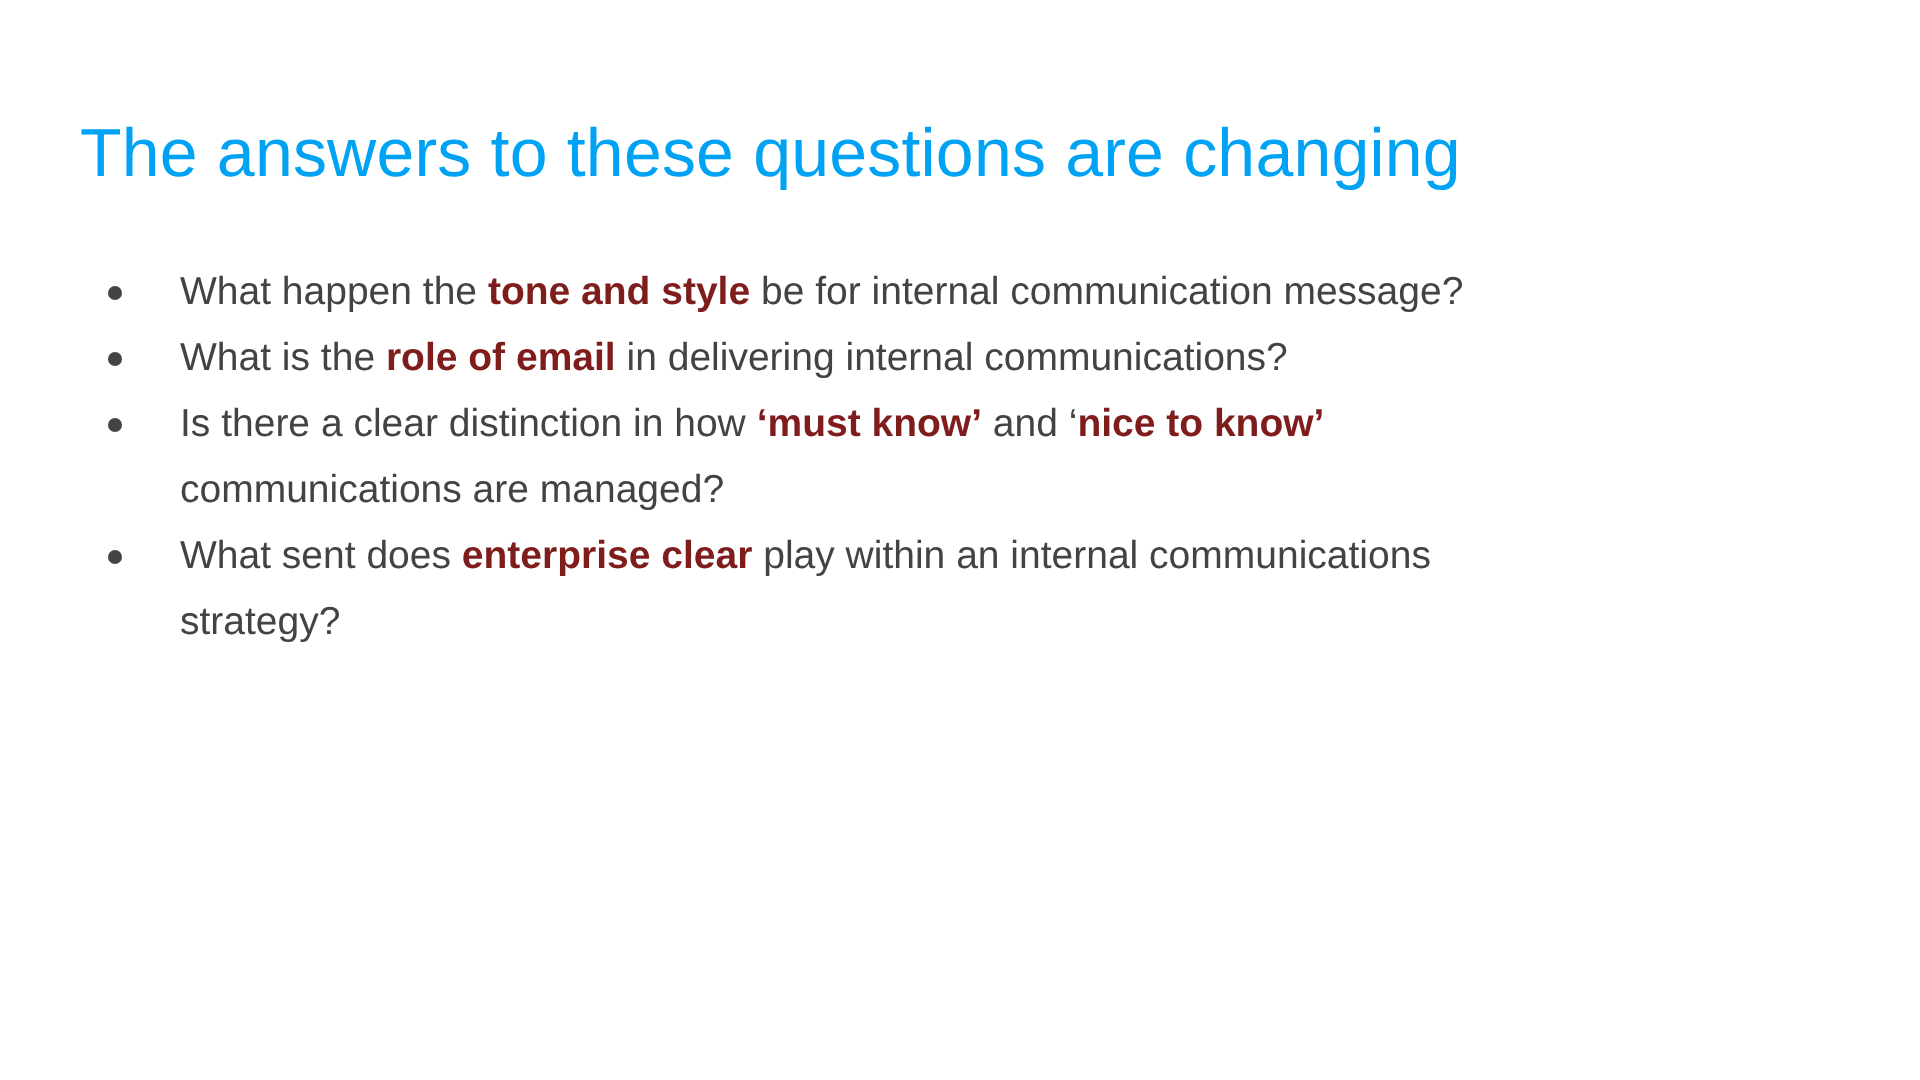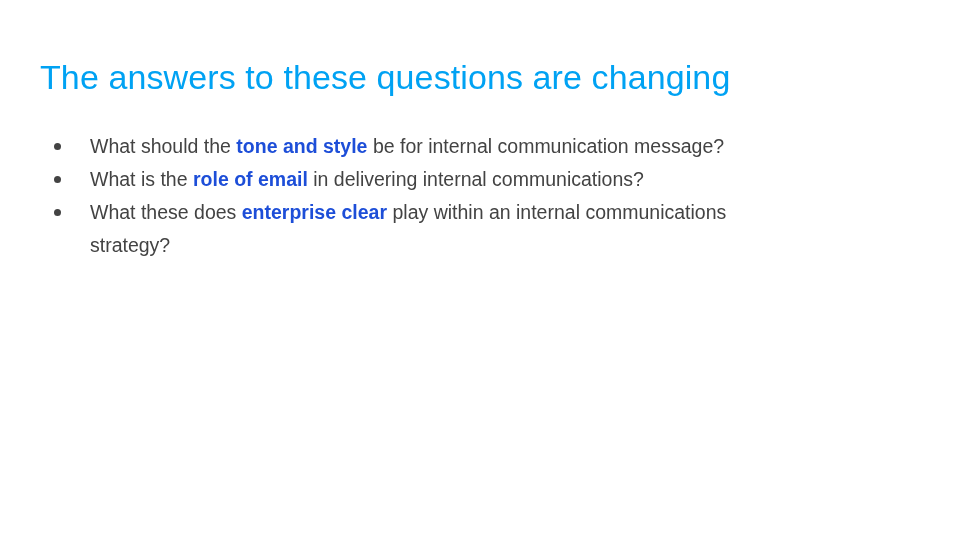--- a/index.html
+++ b/index.html
@@ -78,7 +78,7 @@
   <ul class="bullet-list">
     <li class="bullet-item" style="color: rgb(67, 67, 67);">
       <span class="bullet-dot" style="background: rgb(67, 67, 67);"></span>
-      <span class="bullet-text"><span>What should the </span><b>tone and style</b><span> be for internal communication message?</span></span>
+      <span class="bullet-text"><span>What happen the </span><b>tone and style</b><span> be for internal communication message?</span></span>
     </li>
     <li class="bullet-item" style="color: rgb(67, 67, 67);">
       <span class="bullet-dot" style="background: rgb(67, 67, 67);"></span>

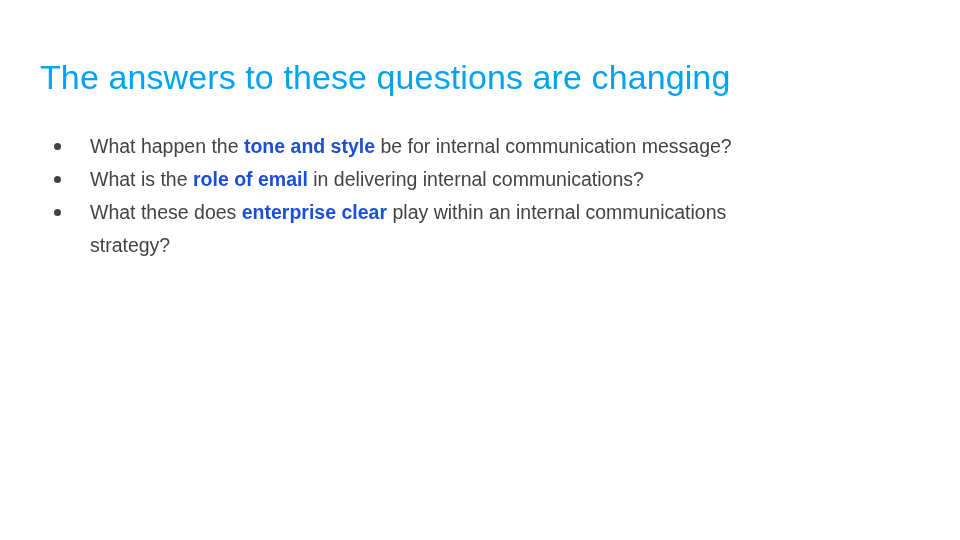--- a/index.html
+++ b/index.html
@@ -62,7 +62,7 @@
   }
   .bullet-text b {
     font-weight: bold;
-    color: #1d4ed8;
+    color: #7f1d1d;
   }
   .bullet-text {
     display: block;

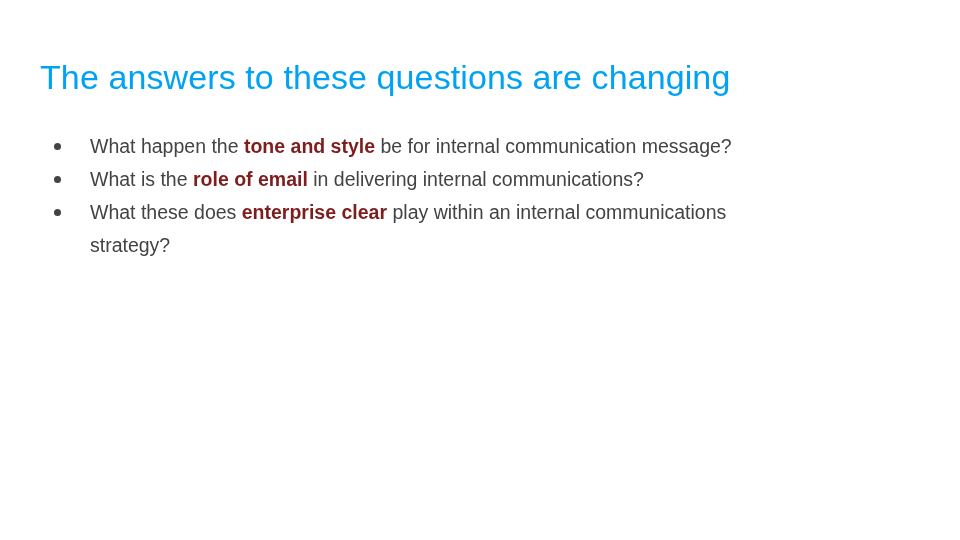--- a/index.html
+++ b/index.html
@@ -86,6 +86,10 @@
     </li>
     <li class="bullet-item" style="color: rgb(67, 67, 67);">
       <span class="bullet-dot" style="background: rgb(67, 67, 67);"></span>
+      <span class="bullet-text"><span>Is there a clear distinction in how </span><b>‘must know’</b><span> and ‘</span><b>nice to know’</b><span> communications are managed?</span></span>
+    </li>
+    <li class="bullet-item" style="color: rgb(67, 67, 67);">
+      <span class="bullet-dot" style="background: rgb(67, 67, 67);"></span>
       <span class="bullet-text"><span>What these does </span><b>enterprise clear</b><span> play within an internal communications strategy?</span></span>
     </li>
   </ul>

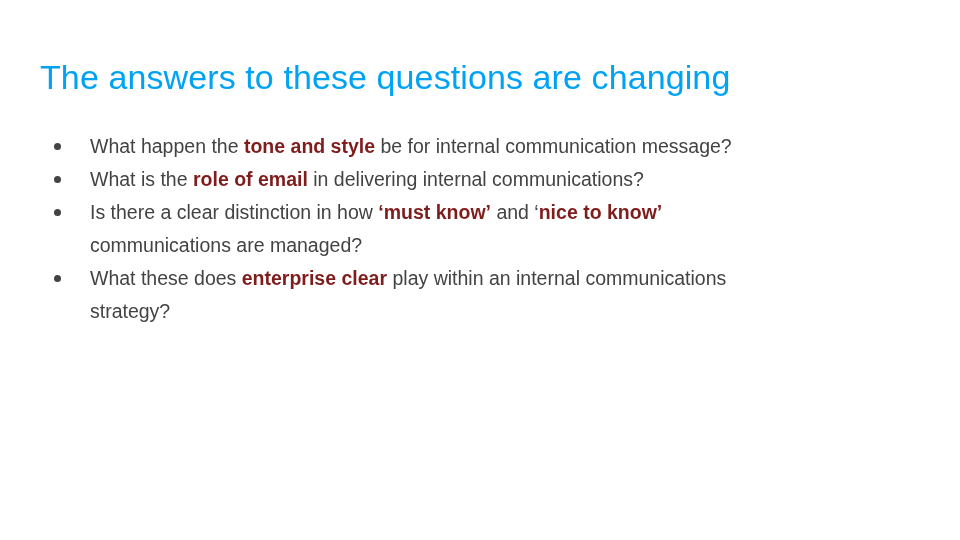--- a/index.html
+++ b/index.html
@@ -90,7 +90,7 @@
     </li>
     <li class="bullet-item" style="color: rgb(67, 67, 67);">
       <span class="bullet-dot" style="background: rgb(67, 67, 67);"></span>
-      <span class="bullet-text"><span>What these does </span><b>enterprise clear</b><span> play within an internal communications strategy?</span></span>
+      <span class="bullet-text"><span>What sent does </span><b>enterprise clear</b><span> play within an internal communications strategy?</span></span>
     </li>
   </ul>
 

